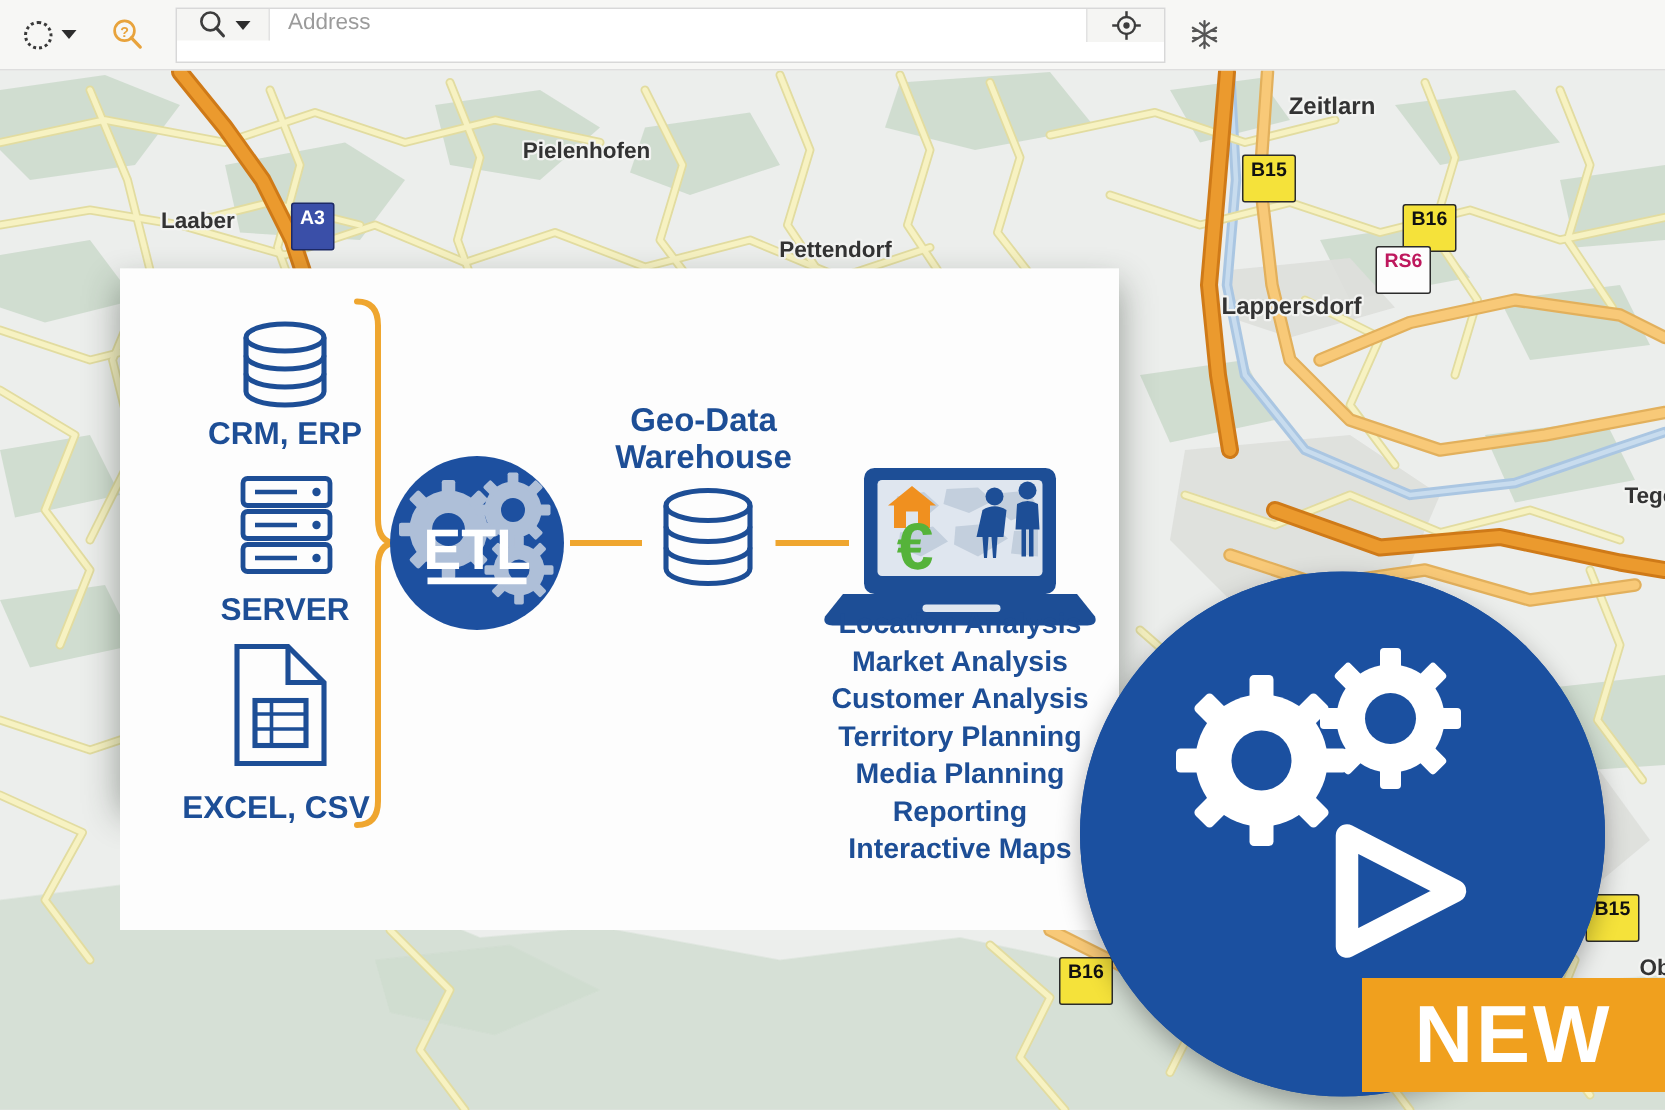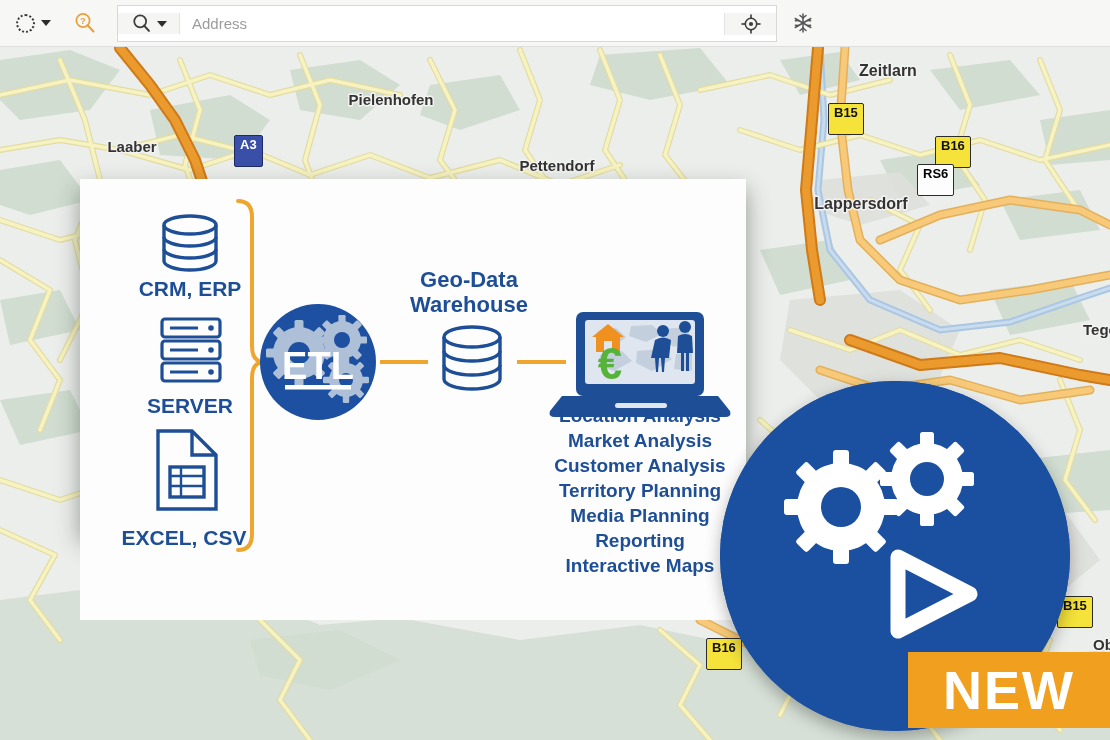--- a/index.html
+++ b/index.html
@@ -63,7 +63,7 @@
     width:19px; height:19px; border:2px dotted #3a3a3a; border-radius:50%;
   }
   #search-box {
-    display:flex; align-items:center; height:37px; margin:5px 0 5px 12px;
+    display:flex; align-items:flex-start; height:37px; margin:5px 0 5px 12px;
     border:1px solid #d8d8d8; background:#fff; width: 660px;
   }
   #search-mode {

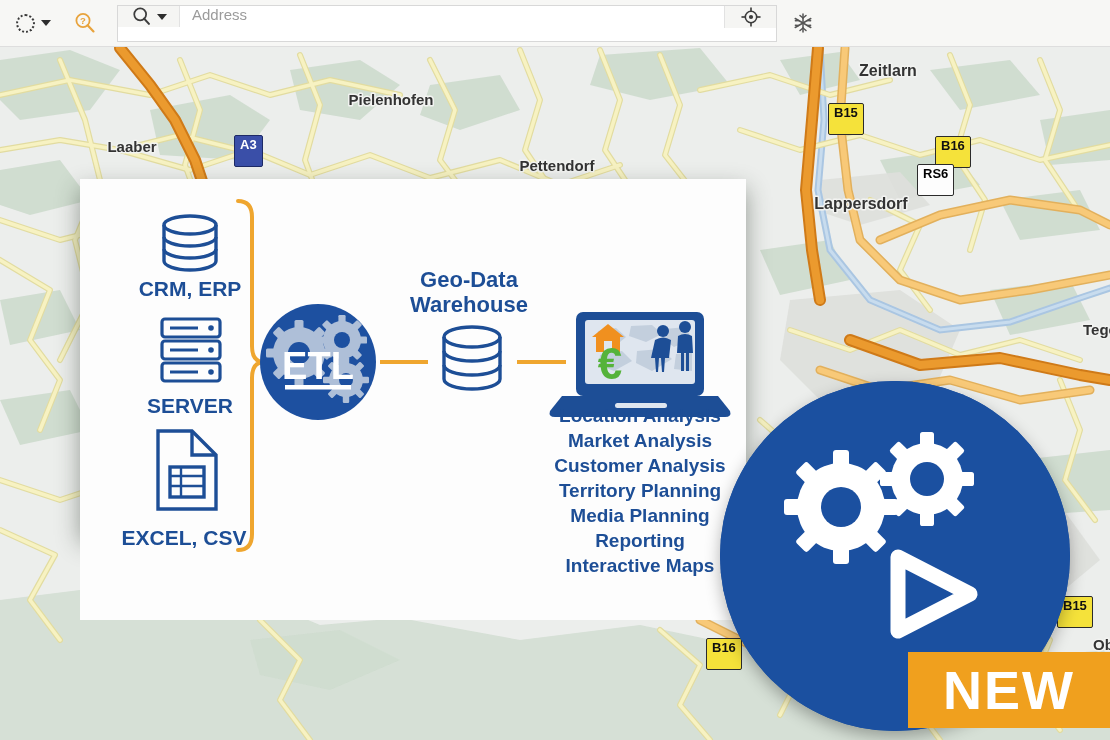--- a/index.html
+++ b/index.html
@@ -32,7 +32,7 @@
     border-radius: 2px;
     white-space: nowrap;
   }
-  .shield.autobahn { background: #3a4fa8; color:#fff; border:1px solid #1d2a66;margin-left:40px; }
+  .shield.autobahn { background: #3a4fa8; color:#fff; border:1px solid #1d2a66; }
   .shield.bundes   { background: #f5e23a; color:#111; border:1px solid #2b2b2b; }
   .shield.local    { background: #fdfdfd; color:#000000; border:1px solid #2b2b2b; }
 

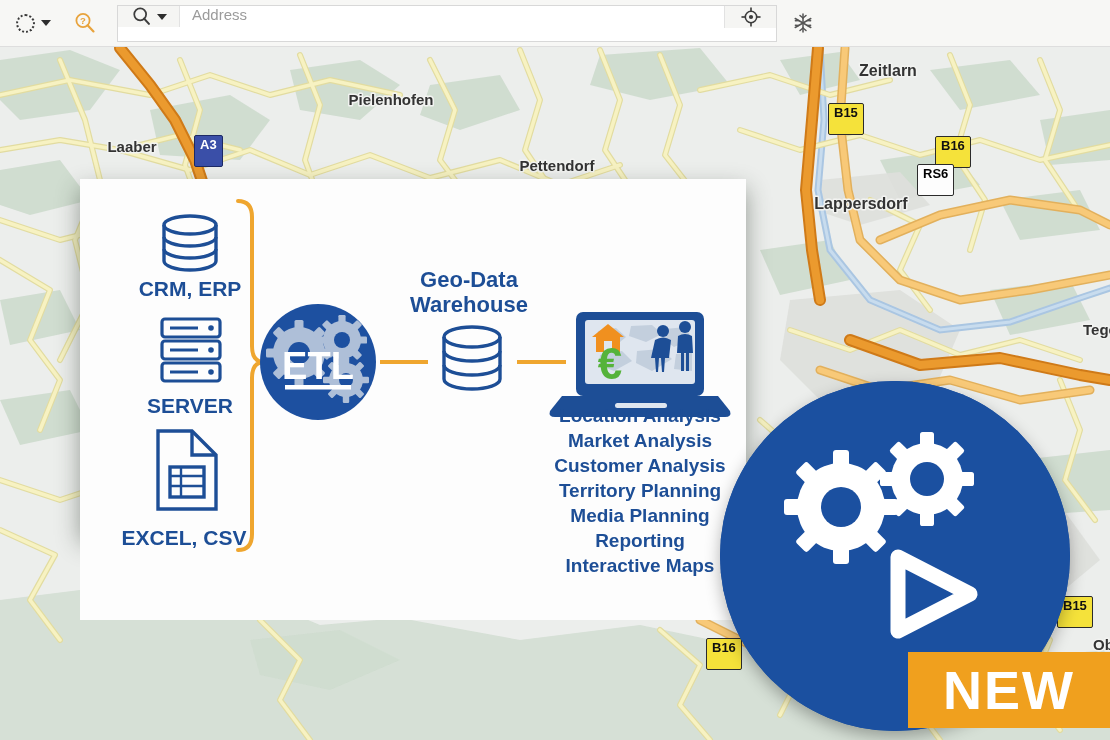--- a/index.html
+++ b/index.html
@@ -34,7 +34,7 @@
   }
   .shield.autobahn { background: #3a4fa8; color:#fff; border:1px solid #1d2a66; }
   .shield.bundes   { background: #f5e23a; color:#111; border:1px solid #2b2b2b; }
-  .shield.local    { background: #fdfdfd; color:#000000; border:1px solid #2b2b2b; }
+  .shield.local    { background: #fdfdfd; color:#be185d; border:1px solid #2b2b2b; }
 
   
   #toolbar {

